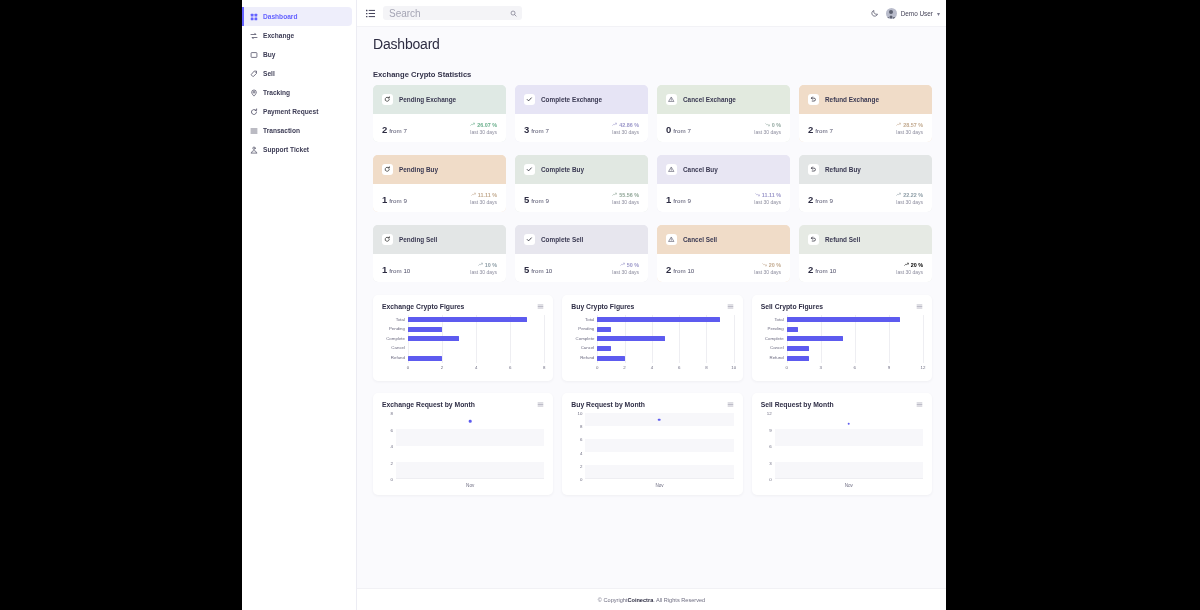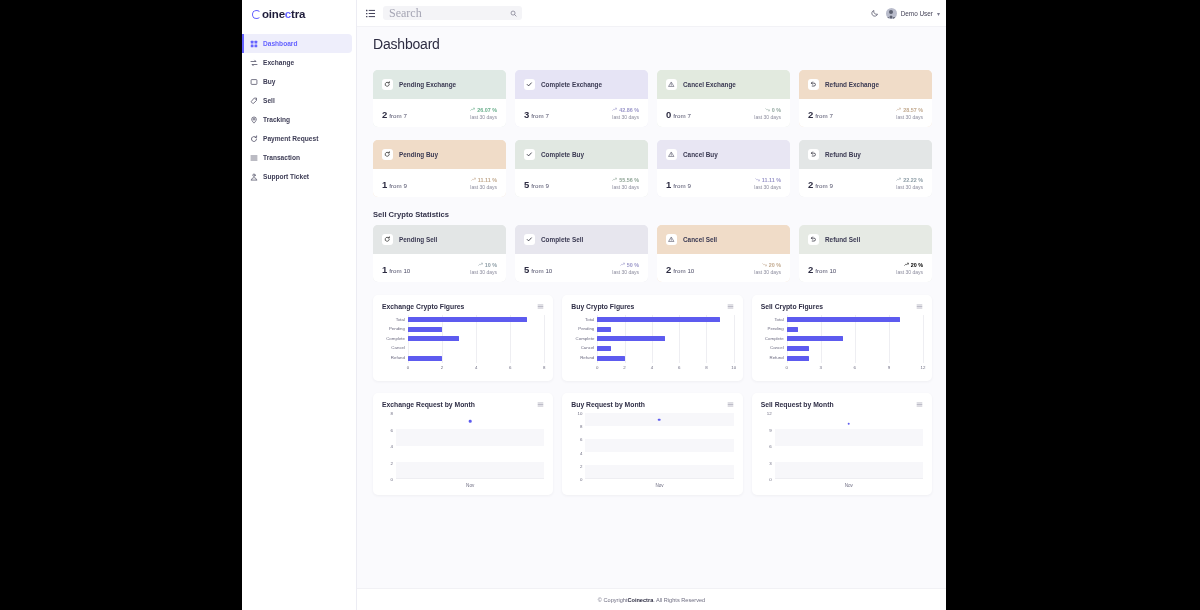--- a/index.html
+++ b/index.html
@@ -264,12 +264,6 @@
 <div class="viewport">
 
   <aside class="sidebar">
-    <div class="brand">
-      <span class="c-glyph"></span>
-        <span>oine</span>
-        <span class="x-accent">c</span>
-        <span>tra</span>
-    </div>
     <nav class="nav" id="nav">
         <div class="nav-item active">
           <span class="nav-ico">

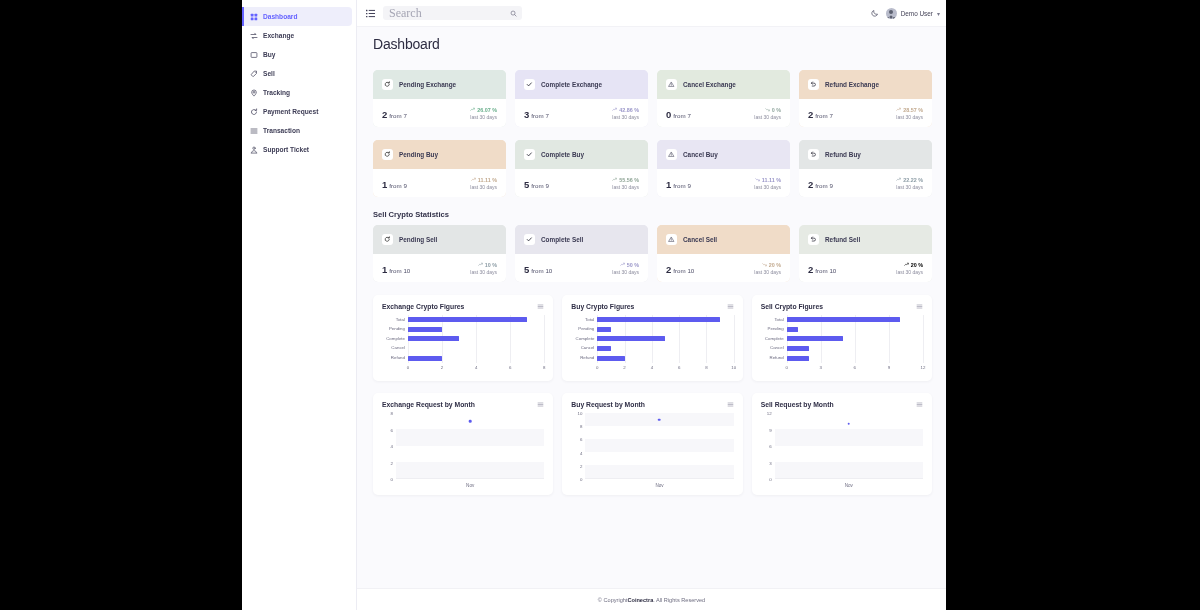--- a/index.html
+++ b/index.html
@@ -73,9 +73,9 @@
   .search-wrap input {
     border: 0; outline: 0; background: transparent;
     width: 100%; height: 100%;
-    font-size: 12px; color: #4a4a5e;
+    font-size: 10px; color: #4a4a5e;
     padding: 0 15px 0 6px;
-    font-family: Liberation Serif, serif;
+    font-family: Liberation Sans, sans-serif;
   }
   .search-wrap input::placeholder { color: #a5a5b4; }
   .search-ico {

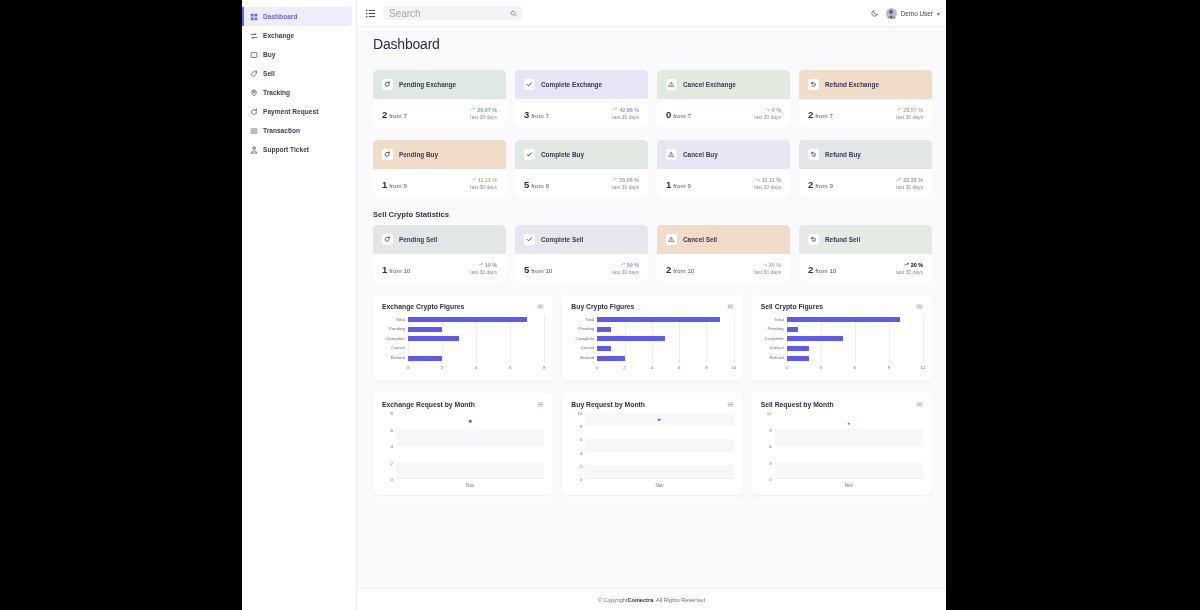--- a/index.html
+++ b/index.html
@@ -375,6 +375,7 @@
   <main class="main">
     <h1 class="page-title">Dashboard</h1>
     <div id="sections">
+        <div class="section-title">Exchange Crypto Statistics</div>
         <div class="card-row">
           <div class="stat-card card-green t-green">
             <div class="stat-head">

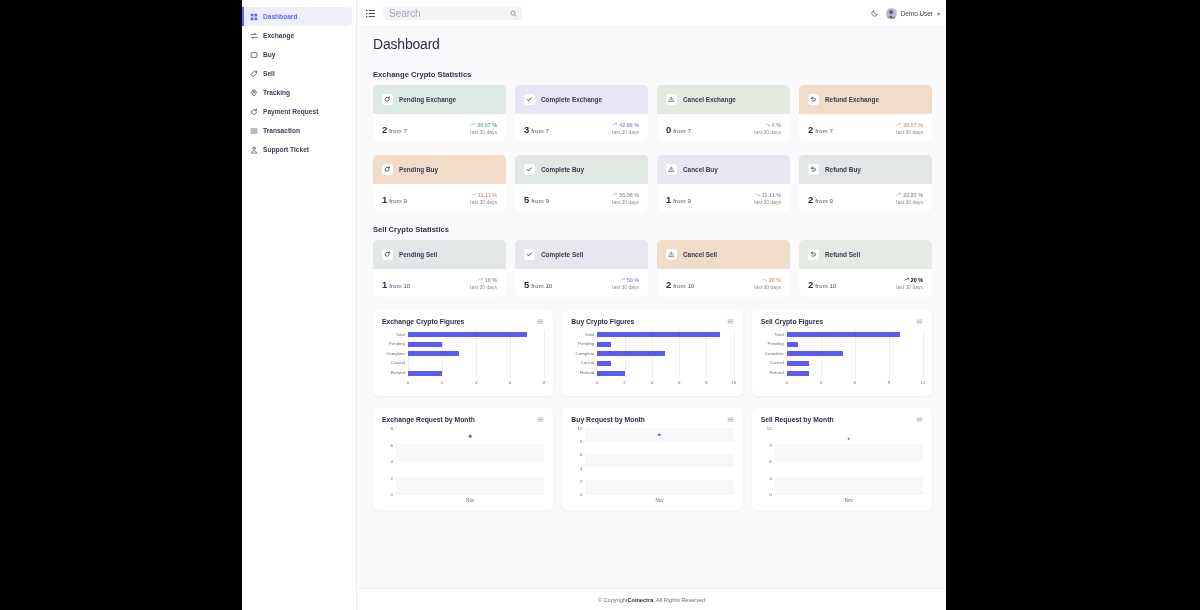--- a/index.html
+++ b/index.html
@@ -588,7 +588,6 @@
             </div>
           </div>
         </div>
-        <div class="section-title">Sell Crypto Statistics</div>
         <div class="card-row">
           <div class="stat-card card-grey t-grey">
             <div class="stat-head">

